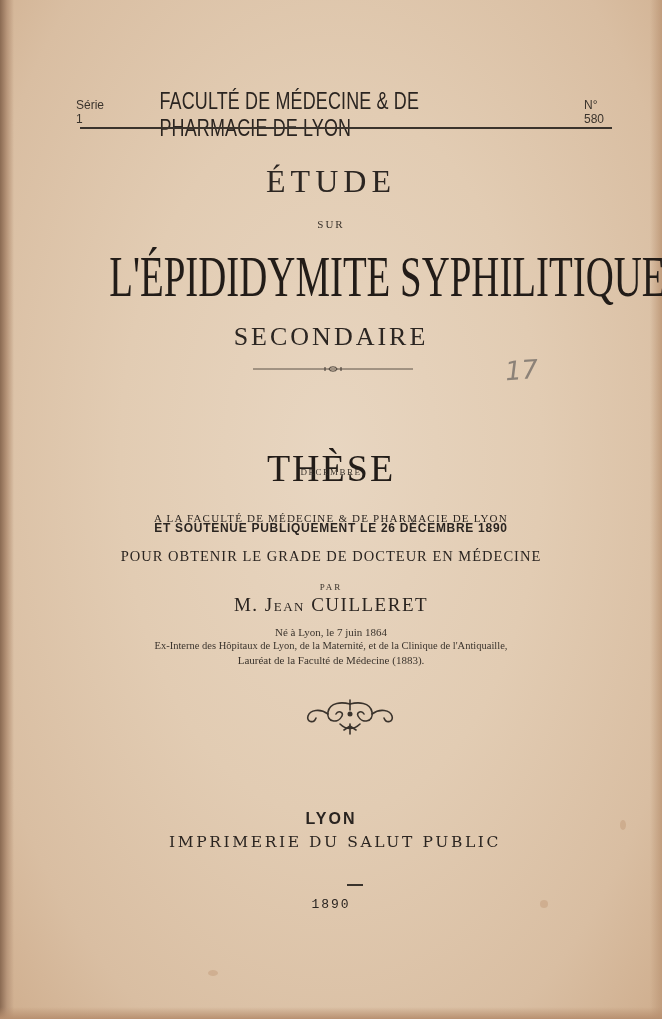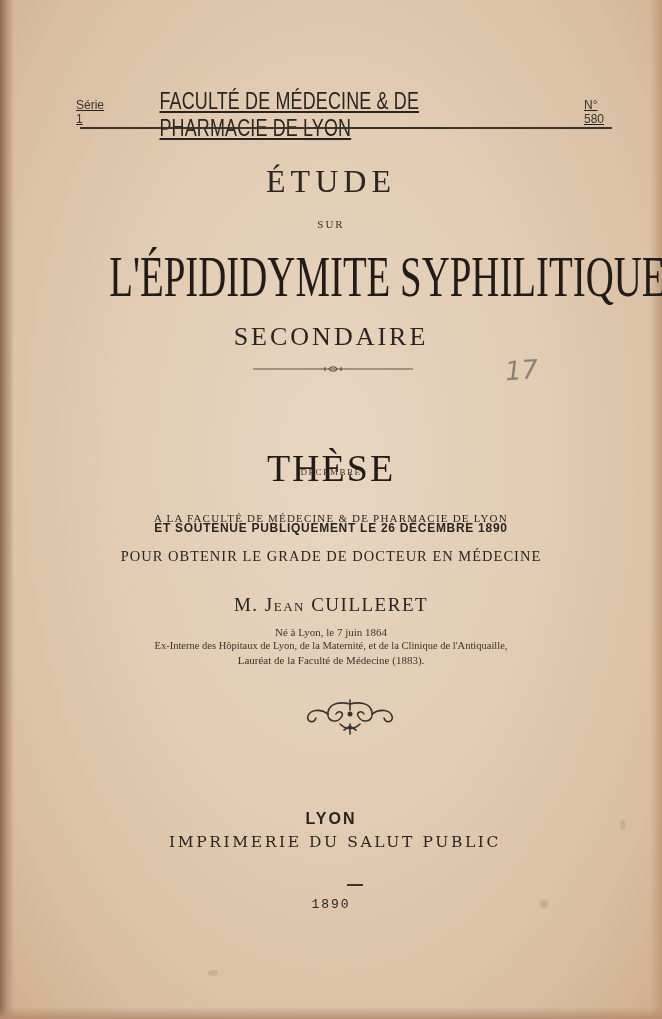--- a/index.html
+++ b/index.html
@@ -32,7 +32,7 @@
 
   .header {
     position: absolute; left: 76px; width: 538px; top: 88px; height: 32px;
-    display: flex; align-items: baseline; justify-content: space-between; text-decoration: underline;
+    display: flex; align-items: baseline; justify-content: space-between;
   }
   .header .serie { font-family: "Liberation Sans", sans-serif; font-size: 12px; color: #3a332c; }
   .header .faculte {

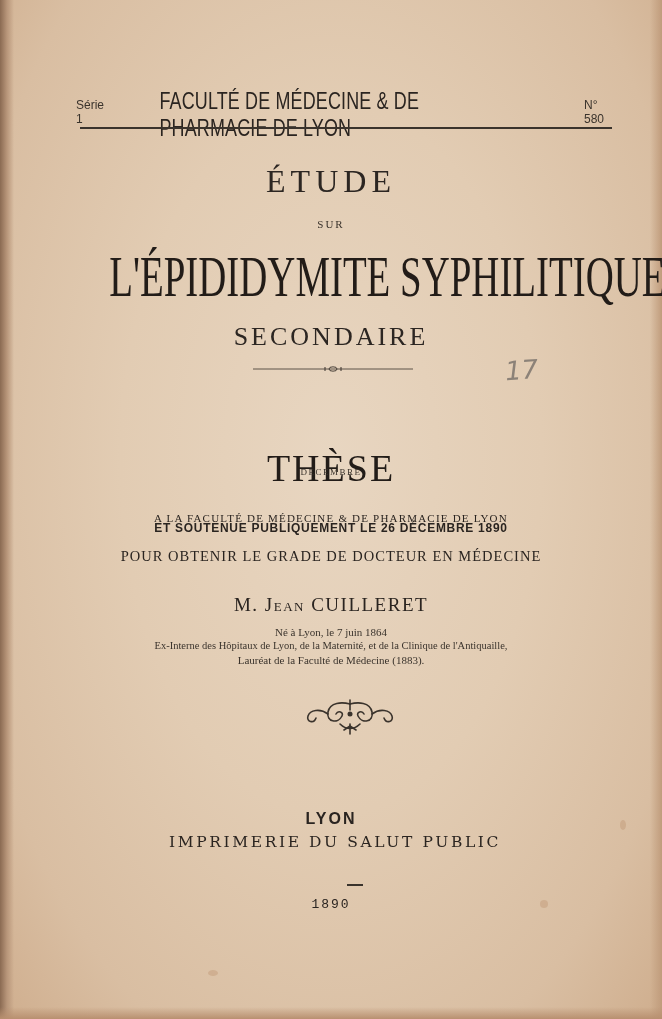--- a/index.html
+++ b/index.html
@@ -131,6 +131,7 @@
   <div class="abs soutenue">ET SOUTENUE PUBLIQUEMENT LE 26 DÉCEMBRE 1890</div>
   <div class="abs obtenir">POUR OBTENIR LE GRADE DE DOCTEUR EN MÉDECINE</div>
 
+  <div class="abs par">PAR</div>
   <div class="abs author">
     <span>M.</span>
     <span class="jean">Jean</span>

